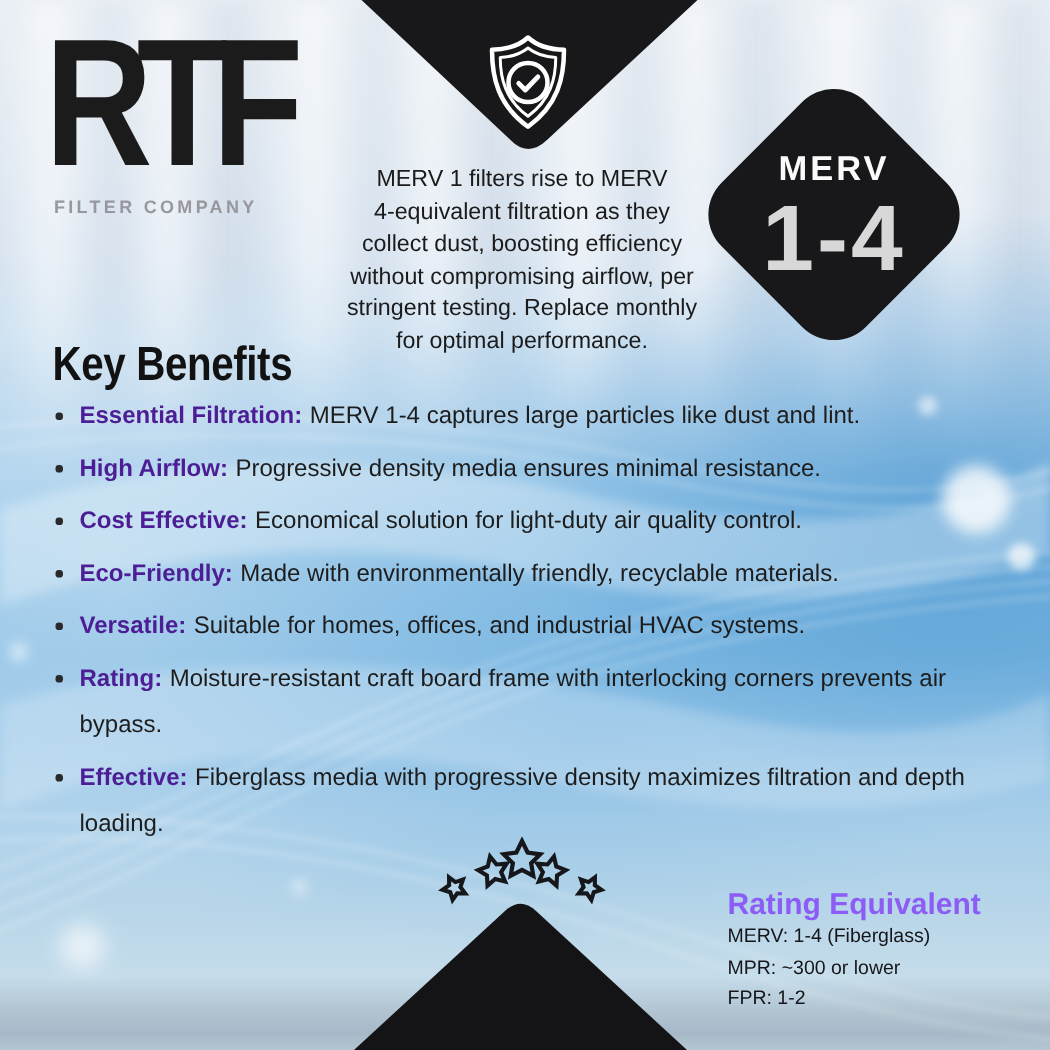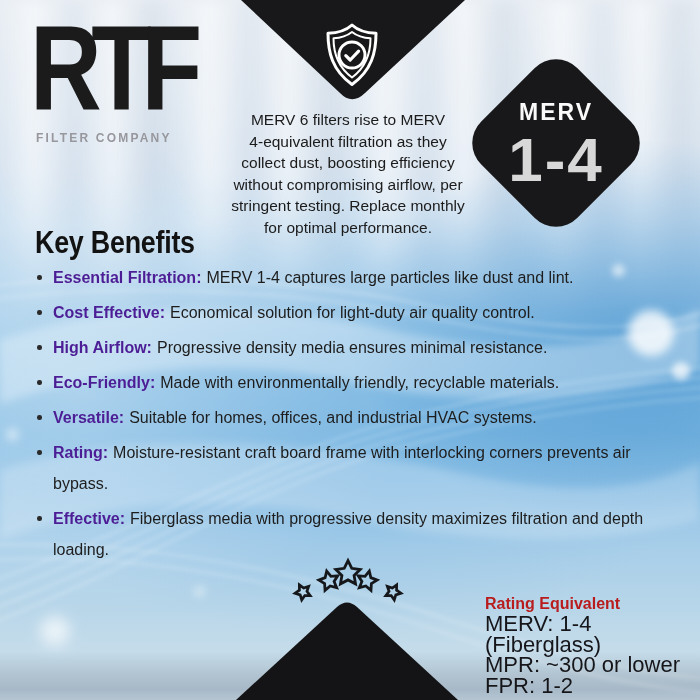--- a/index.html
+++ b/index.html
@@ -131,7 +131,7 @@
   <div class="logo-rtf">RTF</div>
   <div class="logo-sub">FILTER COMPANY</div>
 
-  <div class="top-note">MERV 6 filters rise to MERV
+  <div class="top-note">MERV 1 filters rise to MERV
 4-equivalent filtration as they
 collect dust, boosting efficiency
 without compromising airflow, per

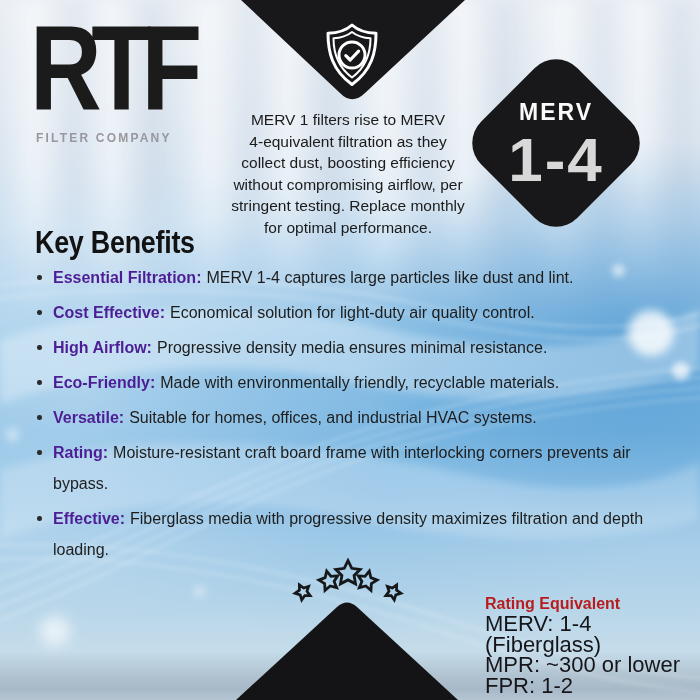--- a/index.html
+++ b/index.html
@@ -153,11 +153,11 @@
     </li>
     <li>
       <span class="bullet"></span>
+      <span class="blabel">High Airflow:</span><span>Progressive density media ensures minimal resistance.</span>
+    </li>
+    <li>
+      <span class="bullet"></span>
       <span class="blabel">Cost Effective:</span><span>Economical solution for light-duty air quality control.</span>
-    </li>
-    <li>
-      <span class="bullet"></span>
-      <span class="blabel">High Airflow:</span><span>Progressive density media ensures minimal resistance.</span>
     </li>
     <li>
       <span class="bullet"></span>

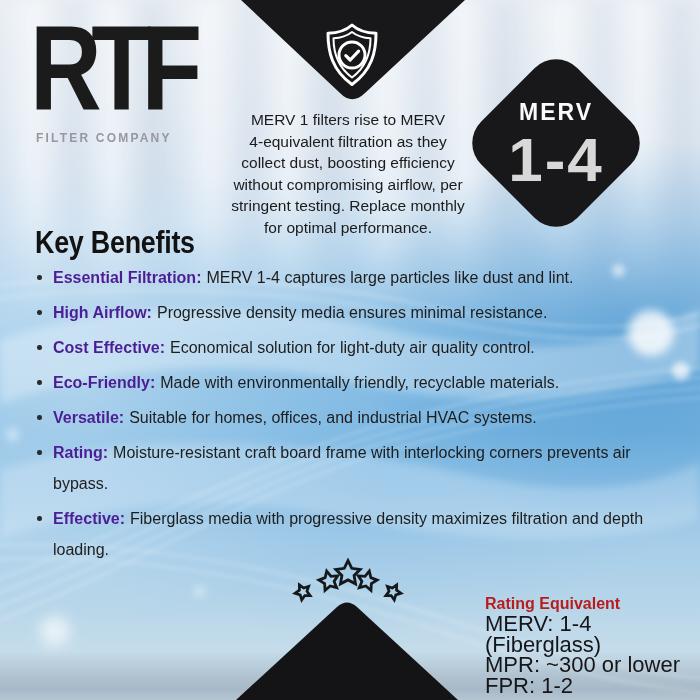--- a/index.html
+++ b/index.html
@@ -74,7 +74,7 @@
   .blabel{font-weight:bold;color:#4c1d95;margin-right:5px;}
   
   .rating{position:absolute;left:485px;top:593px;color:#16161a;}
-  .rating-h{font-size:16px;font-weight:bold;line-height:21px;color:#b91c1c;}
+  .rating-h{font-size:20px;font-weight:bold;line-height:21px;color:#8b5cf6;text-align:right;}
   .rating-l{font-size:22px;line-height:20.5px;}
 </style>
 </head>

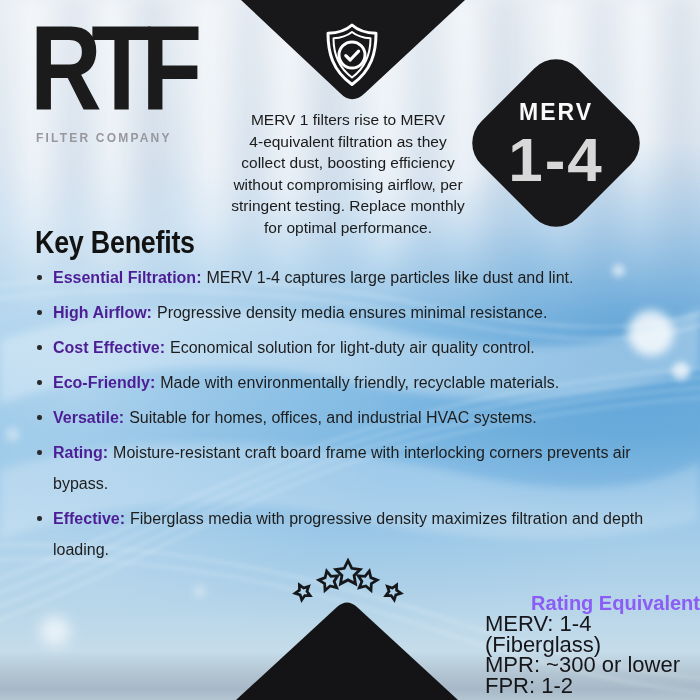--- a/index.html
+++ b/index.html
@@ -75,7 +75,7 @@
   
   .rating{position:absolute;left:485px;top:593px;color:#16161a;}
   .rating-h{font-size:20px;font-weight:bold;line-height:21px;color:#8b5cf6;text-align:right;}
-  .rating-l{font-size:22px;line-height:20.5px;}
+  .rating-l{font-size:13px;line-height:20.5px;}
 </style>
 </head>
 <body>

